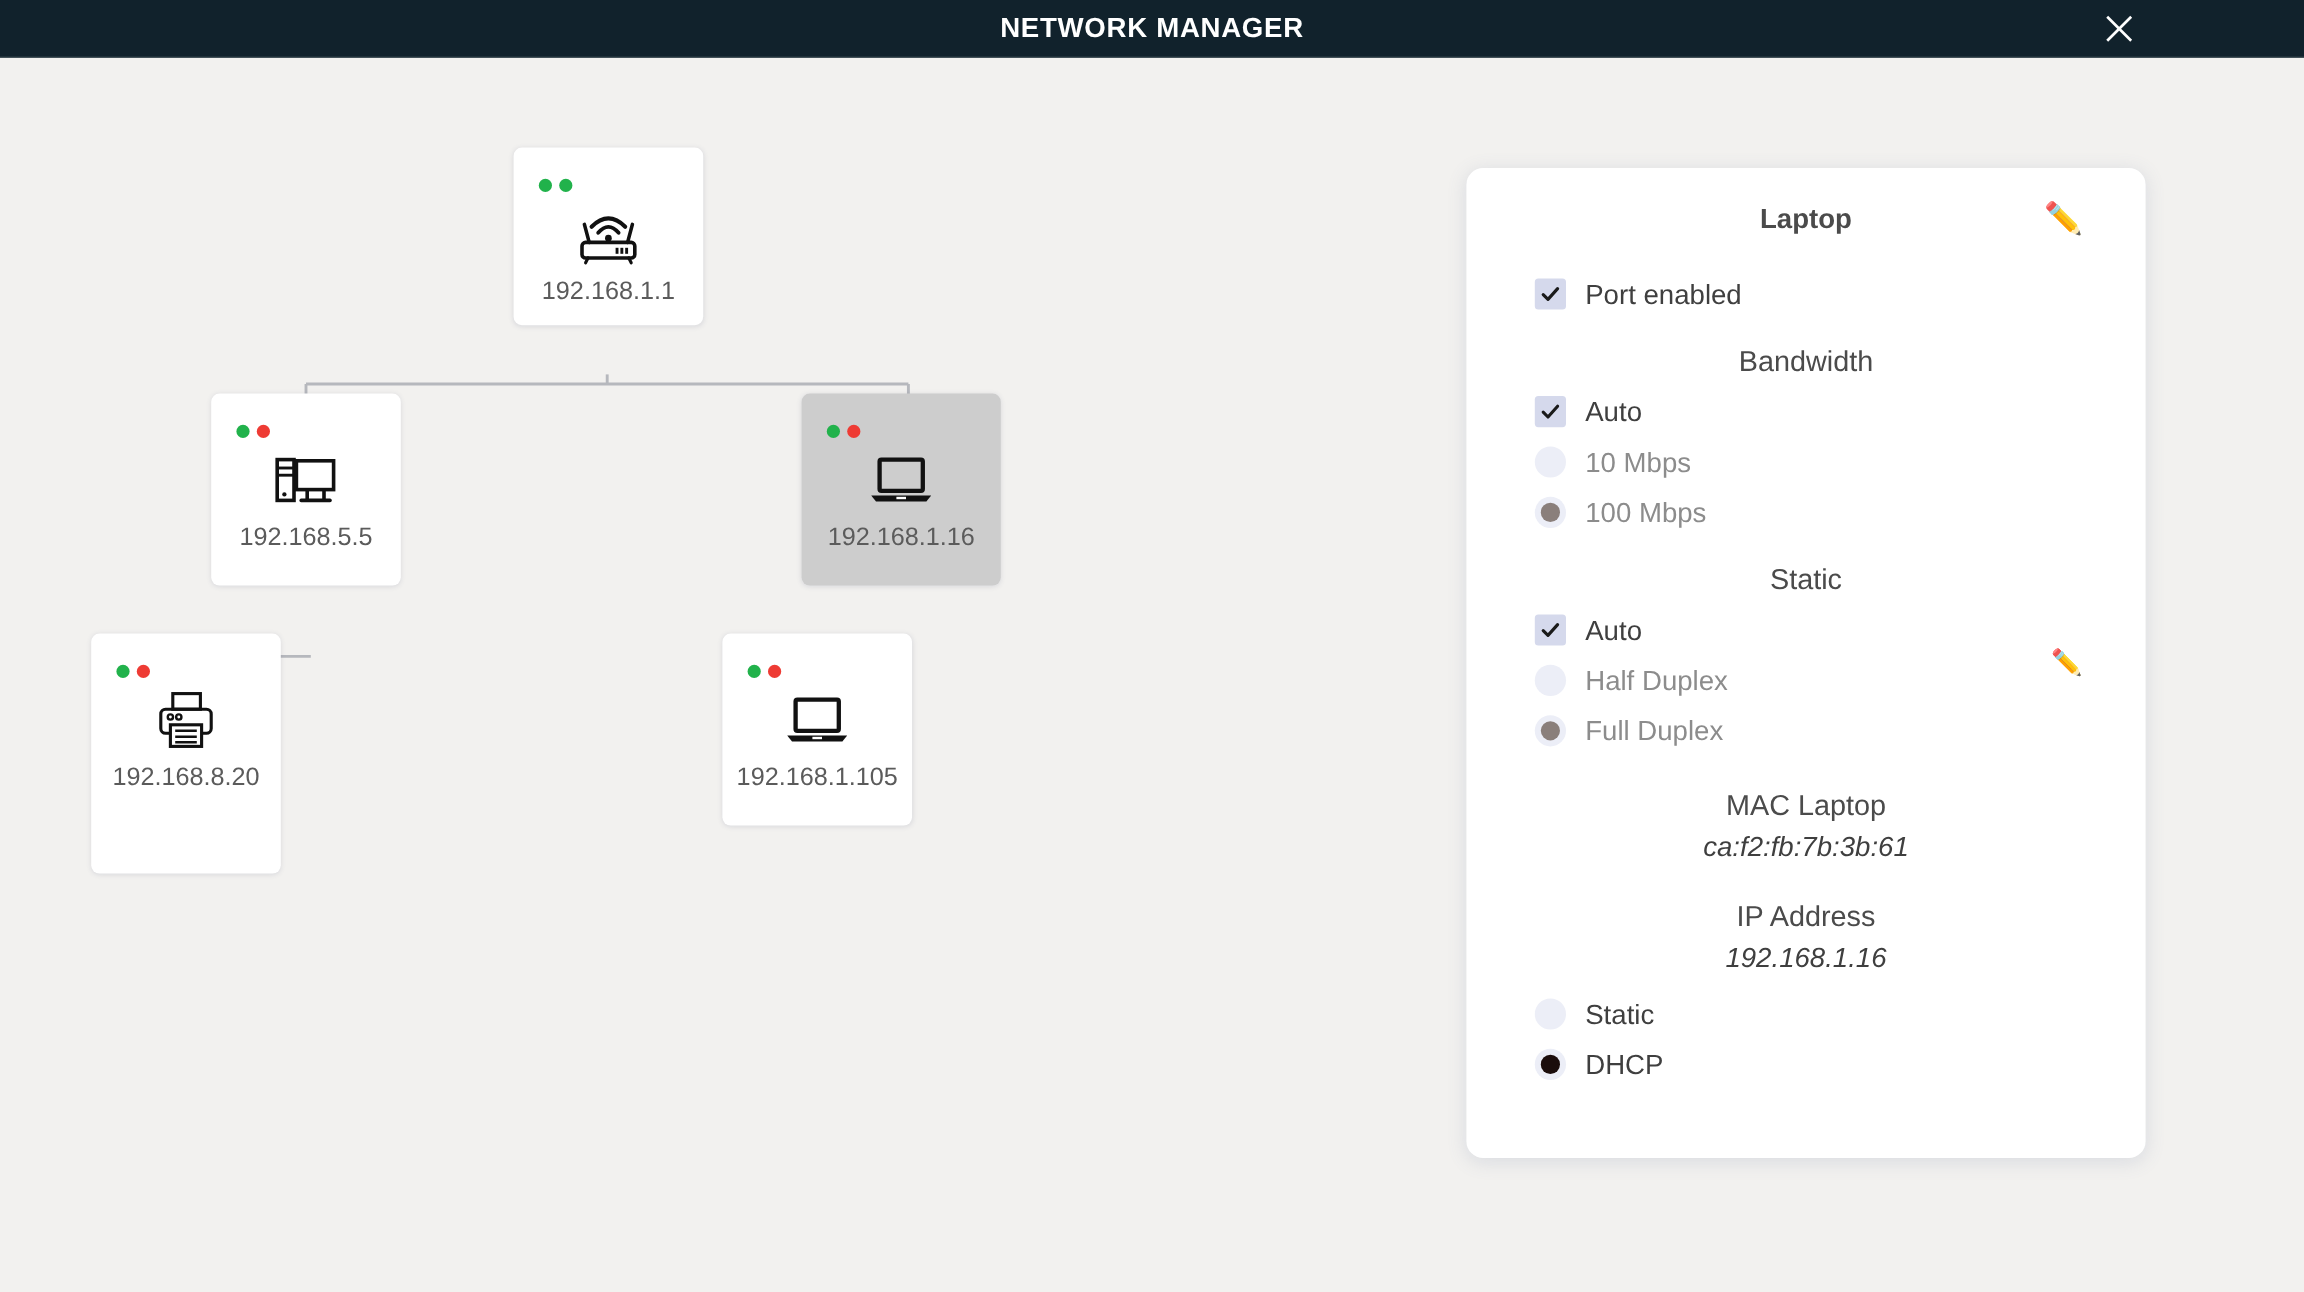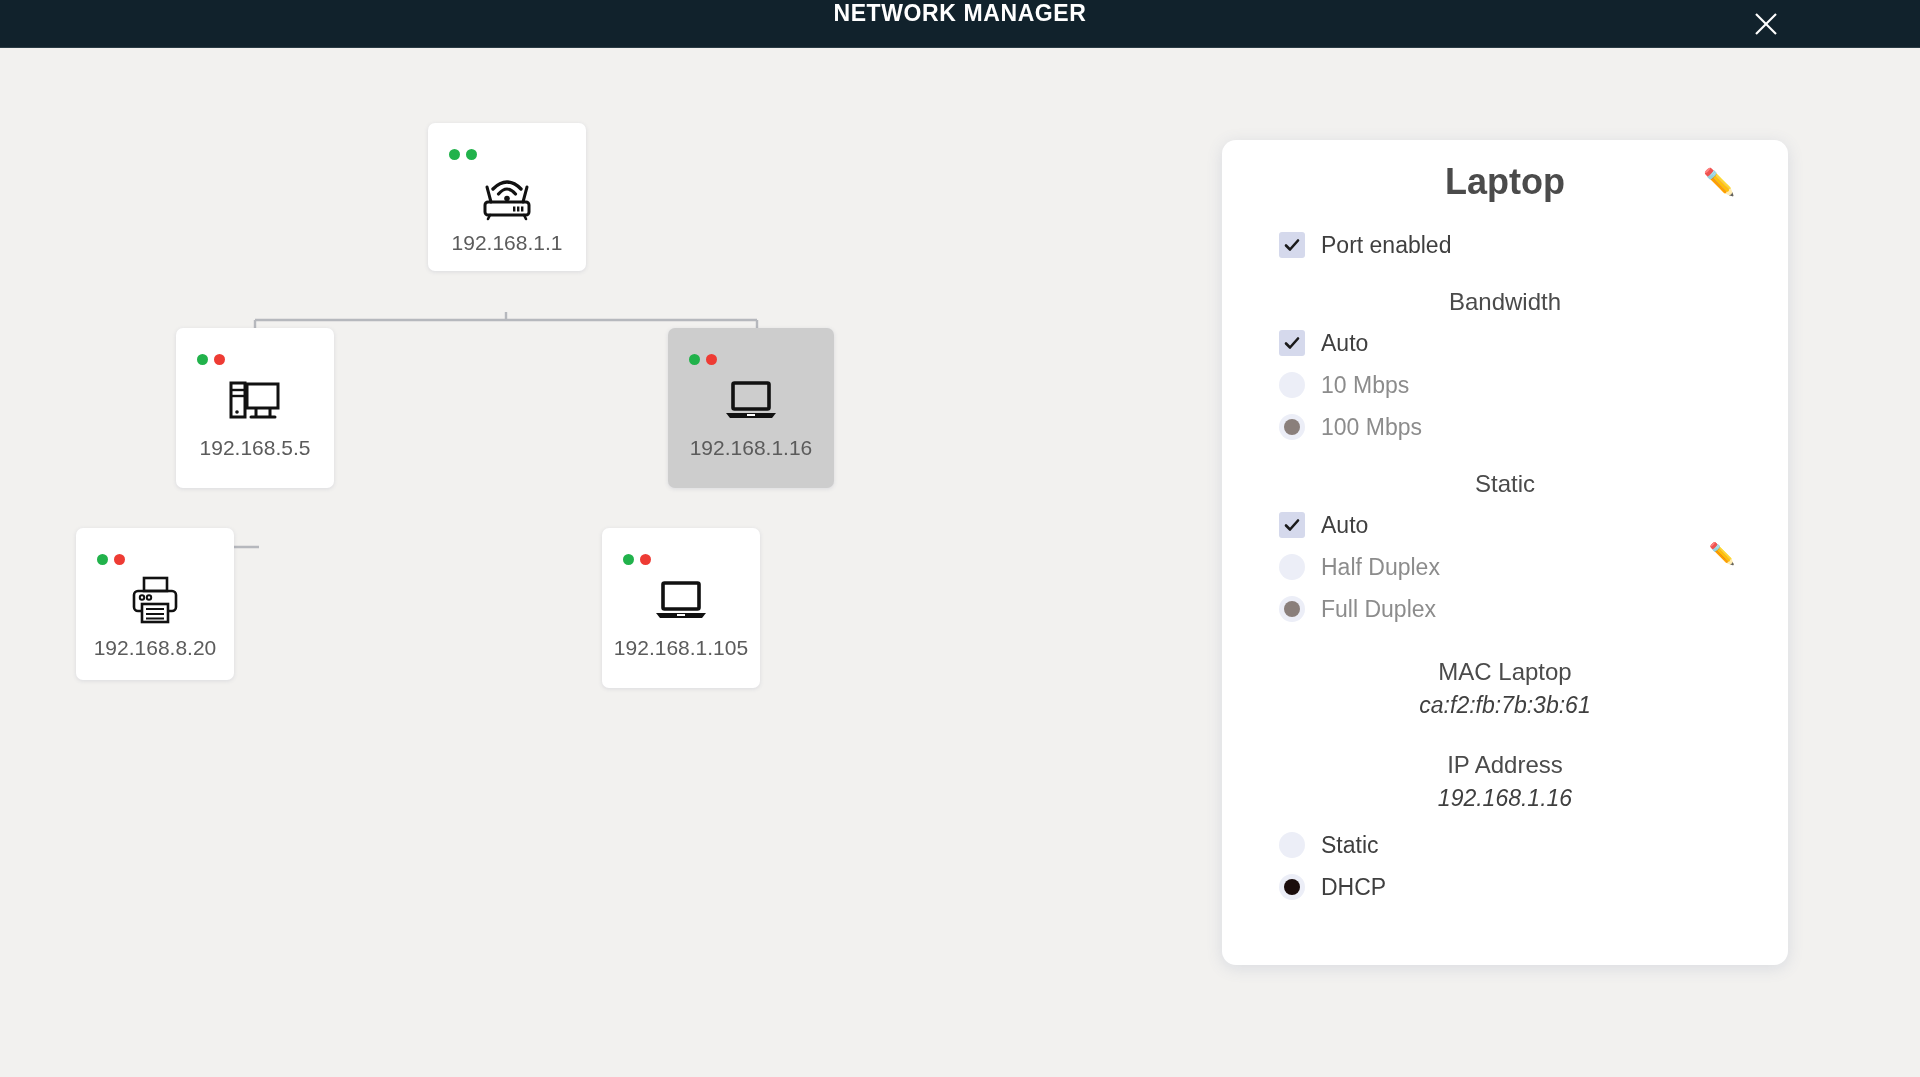--- a/index.html
+++ b/index.html
@@ -24,7 +24,7 @@
     background: #11222c;
     border-bottom: 1px solid #2b3c45;
     display: flex;
-    align-items: flex-start;
+    align-items: center;
     justify-content: center;
   }
   .titlebar-title {

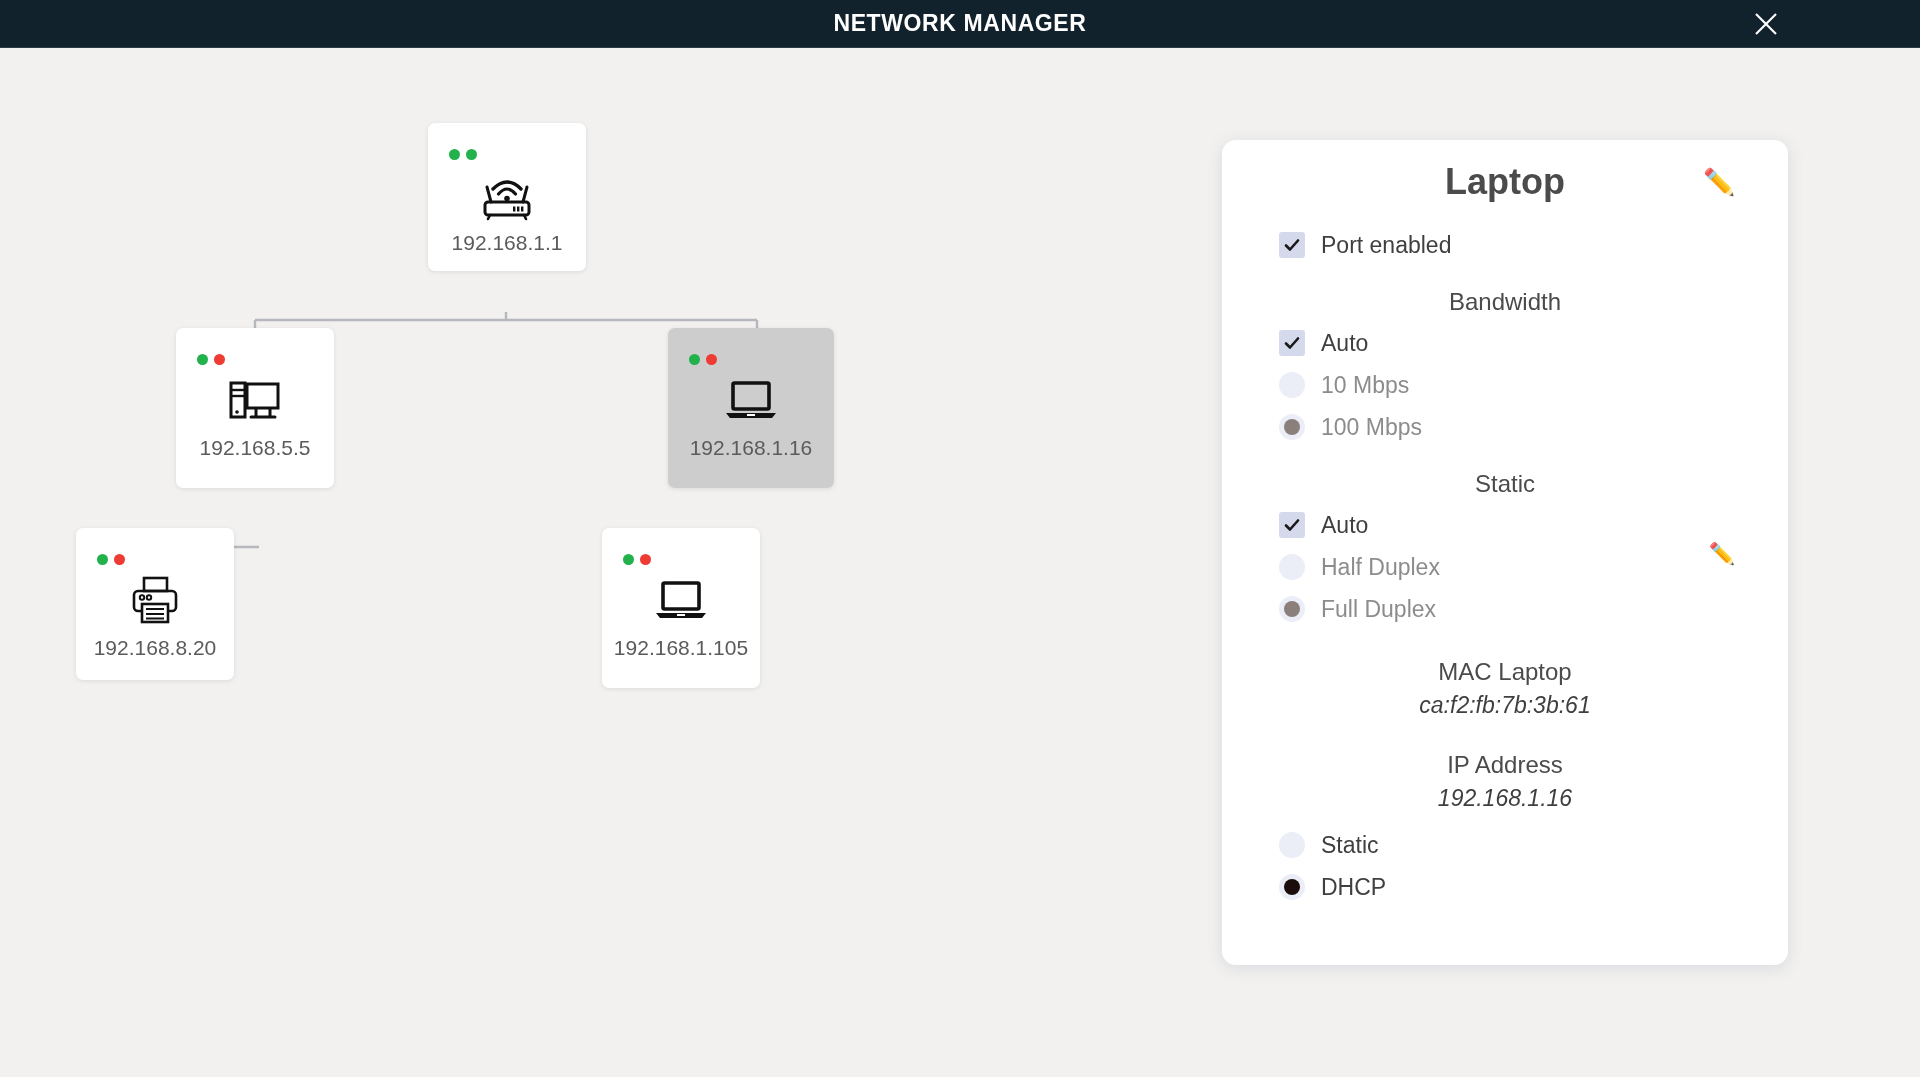--- a/index.html
+++ b/index.html
@@ -126,7 +126,7 @@
     justify-content: center;
   }
   .panel-title {
-    font-size: 36px;
+    font-size: 23px;
     font-weight: bold;
     color: #4b4b4b;
   }

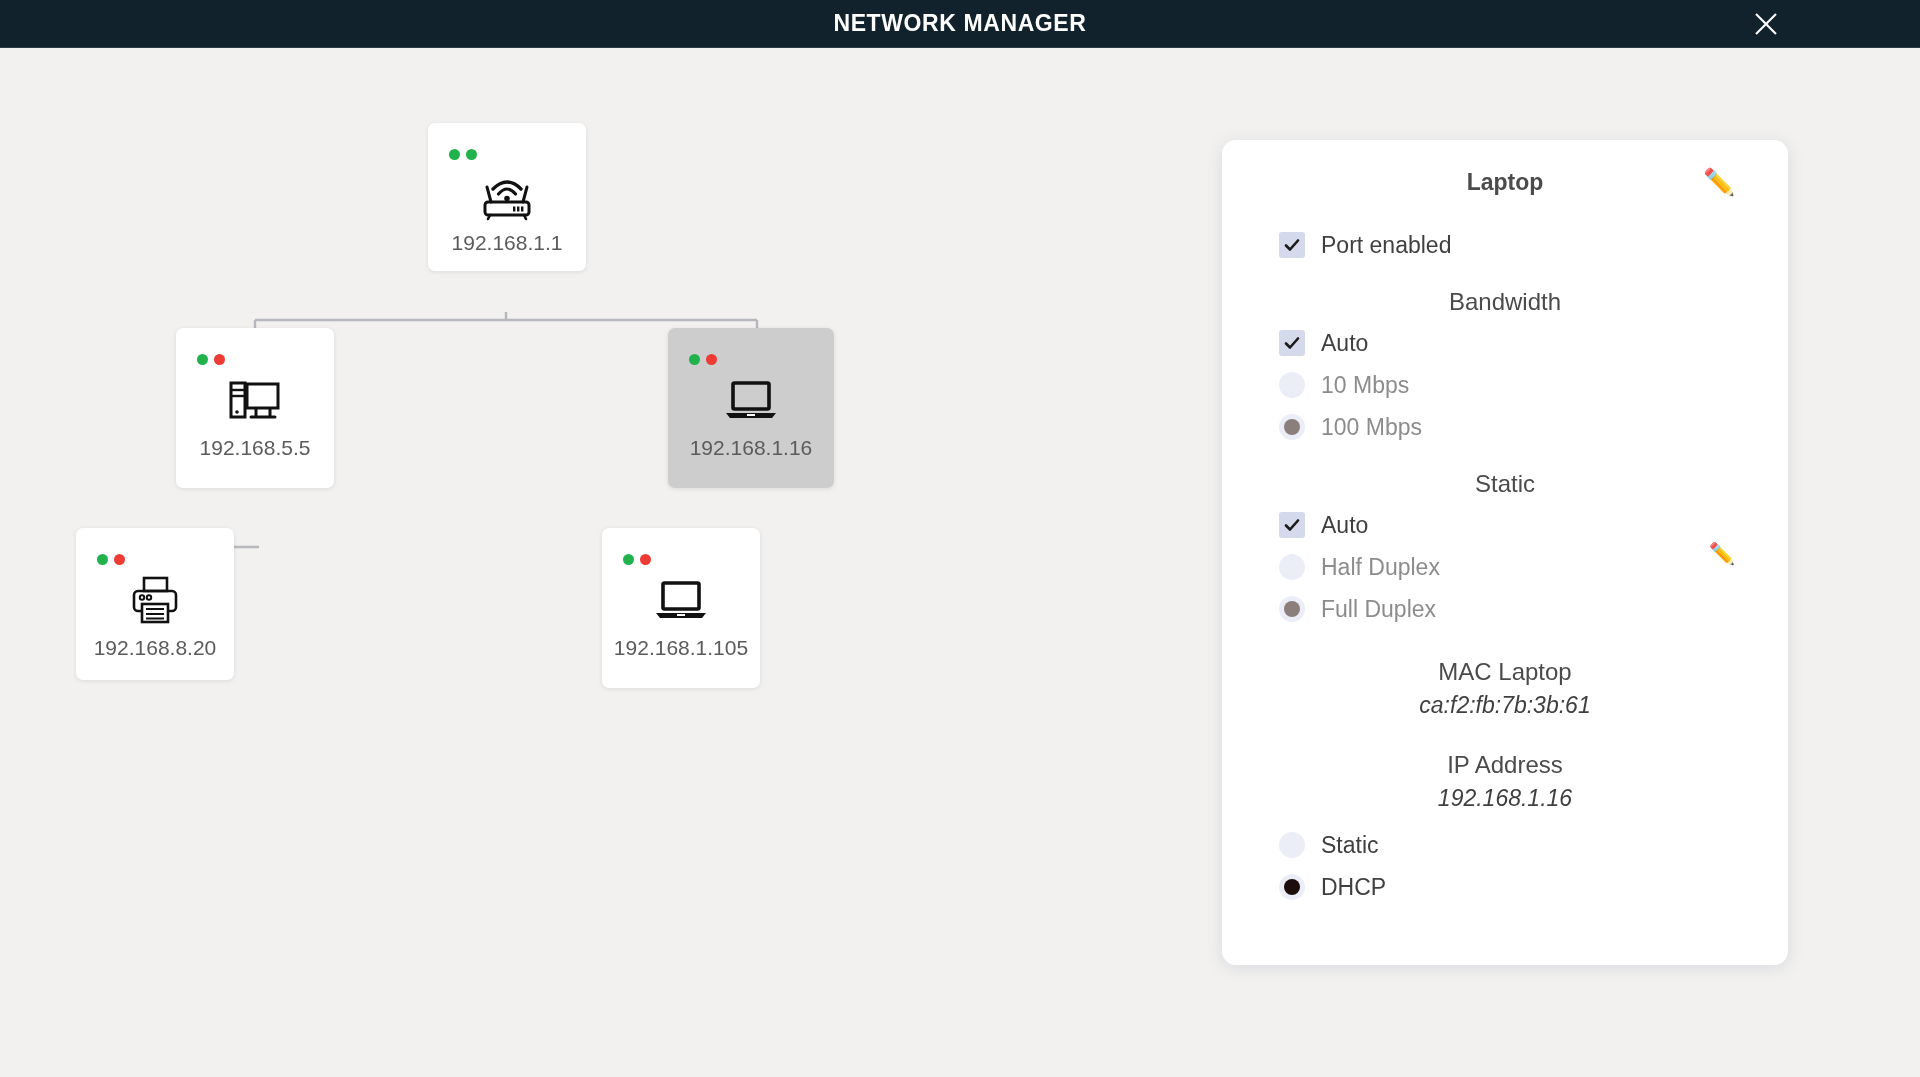--- a/index.html
+++ b/index.html
@@ -301,7 +301,7 @@
     <div class="node-label">192.168.1.16</div>
   </div>
 
-  <div class="node" style="left:76px; top:481px; width:158px; height:152px;">
+  <div class="node" style="left:76px; top:481px; width:158px; height:200px;">
     <div class="node-dots">
       <span class="dot green"></span>
       <span class="dot red"></span>

